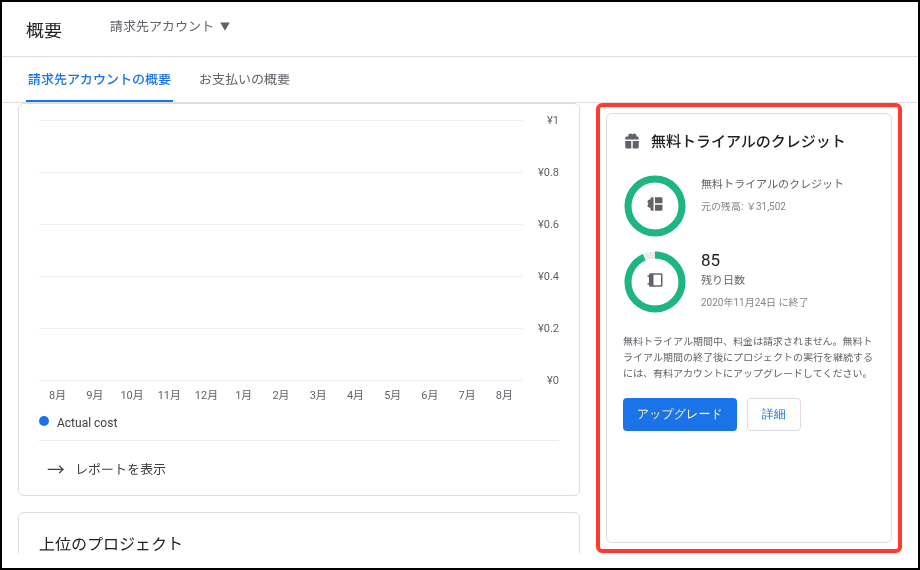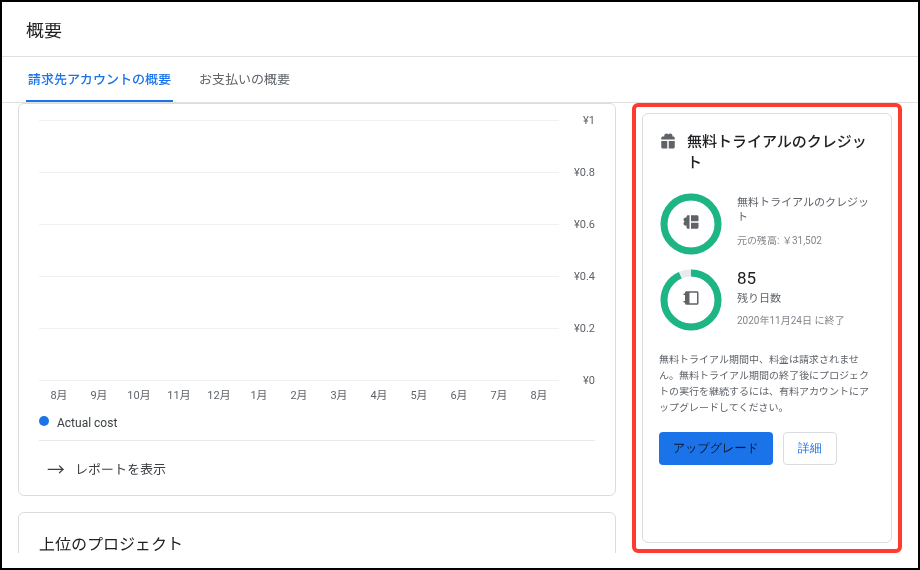--- a/index.html
+++ b/index.html
@@ -48,6 +48,10 @@
 
 <div class="header">
   <div class="page-title">概要</div>
+  <div class="account-selector">
+    <span>請求先アカウント</span>
+    <span class="caret">▼</span>
+  </div>
 </div>
 
 <div class="tabs">

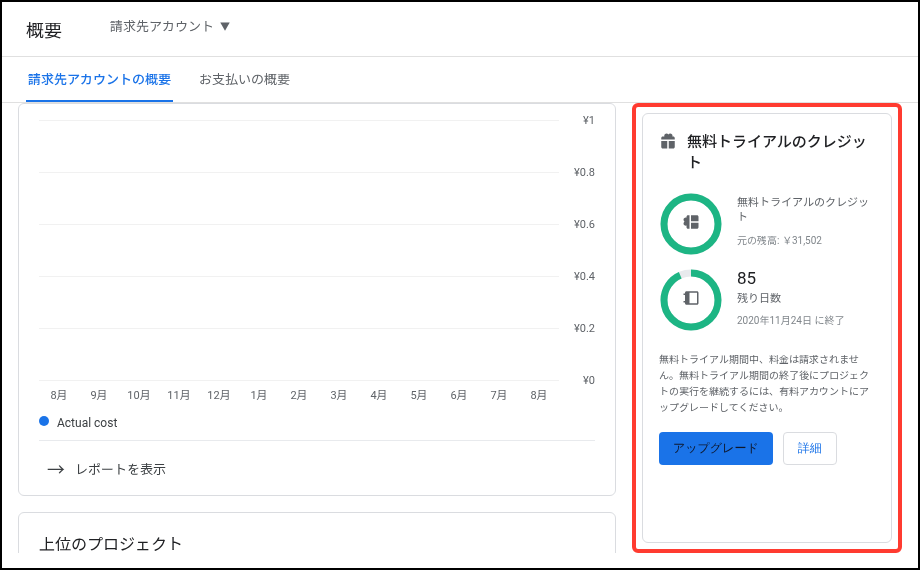--- a/index.html
+++ b/index.html
@@ -25,7 +25,7 @@
 .arrow-icon { font-size: 18px; }
 .projects-card { padding: 18px 20px; }
 .projects-title { font-size: 16px; margin-bottom: 6px; color: #202124; }
-.right { width: 270px; }
+.right { width: 306px; }
 .highlight-box { border: 4px solid #ff3b30; border-radius: 6px; padding: 6px; height: 100%; }
 .trial-card { border: 1px solid #dadce0; border-radius: 6px; padding: 18px 16px; height: 100%; display: flex; flex-direction: column; }
 .trial-header { display: flex; align-items: flex-start; gap: 10px; font-size: 15px; font-weight: 500; line-height: 1.4; margin-bottom: 18px; }

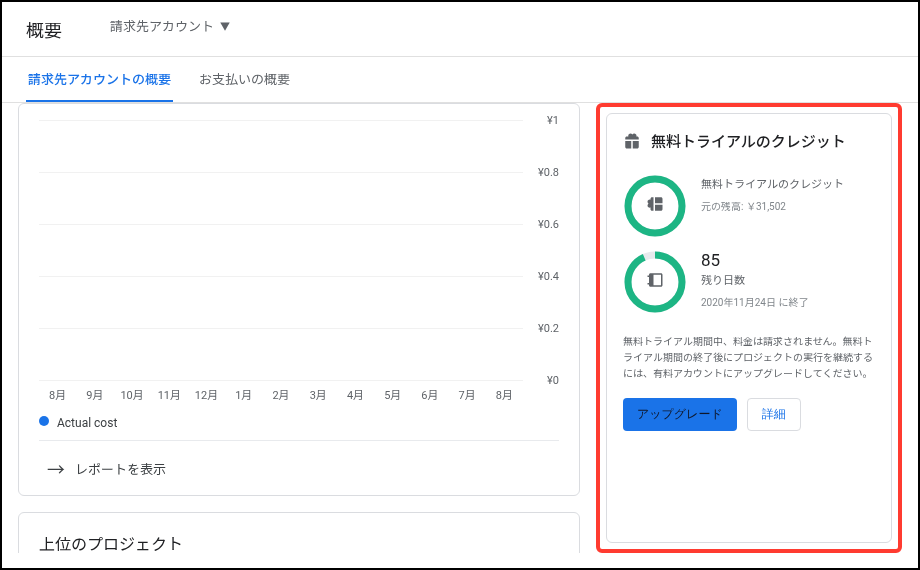--- a/index.html
+++ b/index.html
@@ -39,7 +39,7 @@
 .stat-sub { font-size: 10px; color: #80868b; margin-top: 6px; }
 .trial-note { font-size: 10px; color: #5f6368; line-height: 1.6; margin-top: 8px; margin-bottom: 16px; }
 .trial-actions { display: flex; gap: 10px; align-items: center; }
-.btn-primary { background: #1a73e8; color: #0f172a; border: none; padding: 8px 14px; font-size: 12px; border-radius: 4px; cursor: pointer; }
+.btn-primary { background: #1a73e8; color: #fef9c3; border: none; padding: 8px 14px; font-size: 12px; border-radius: 4px; cursor: pointer; }
 .btn-secondary { background: #fff; color: #1a73e8; border: 1px solid #dadce0; padding: 7px 14px; font-size: 12px; border-radius: 4px; cursor: pointer; }
 .caret { font-size: 10px; }
 </style>

